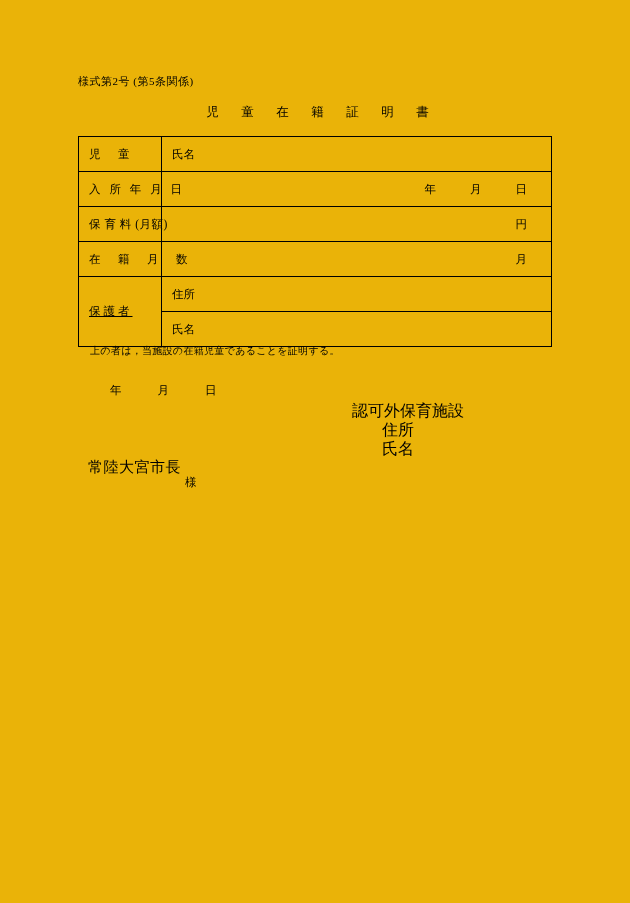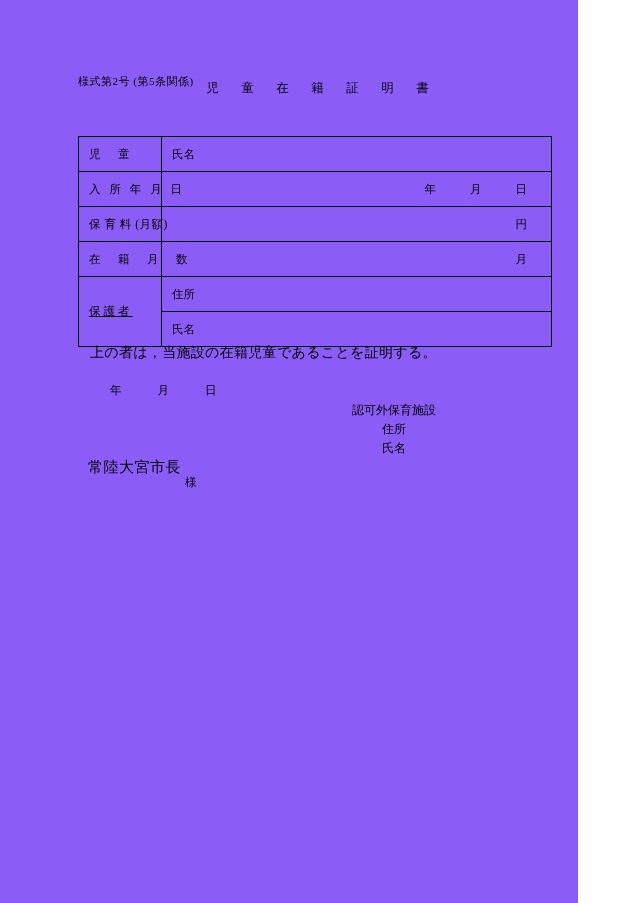--- a/index.html
+++ b/index.html
@@ -17,9 +17,9 @@
   }
   .page {
     position: relative;
-    width: 578px;
+    width: 630px;
     height: 903px;
-    background: #8b5cf6;
+    background: #eab308;
   }
   .form-number {
     position: absolute;

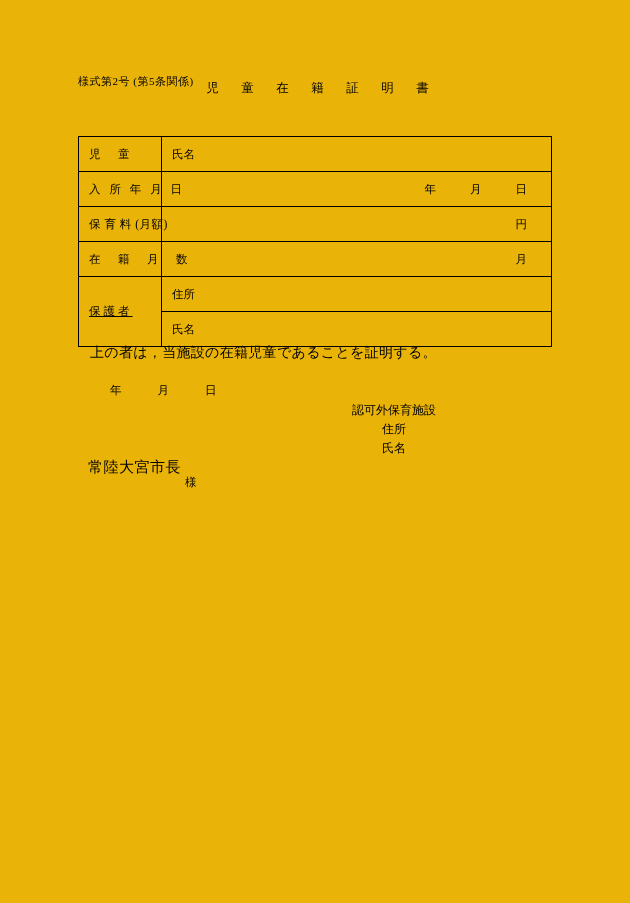--- a/index.html
+++ b/index.html
@@ -31,7 +31,7 @@
   .doc-title {
     position: absolute;
     left: 0;
-    top: 80px;
+    top: 104px;
     width: 630px;
     text-align: center;
     font-size: 12.5px;

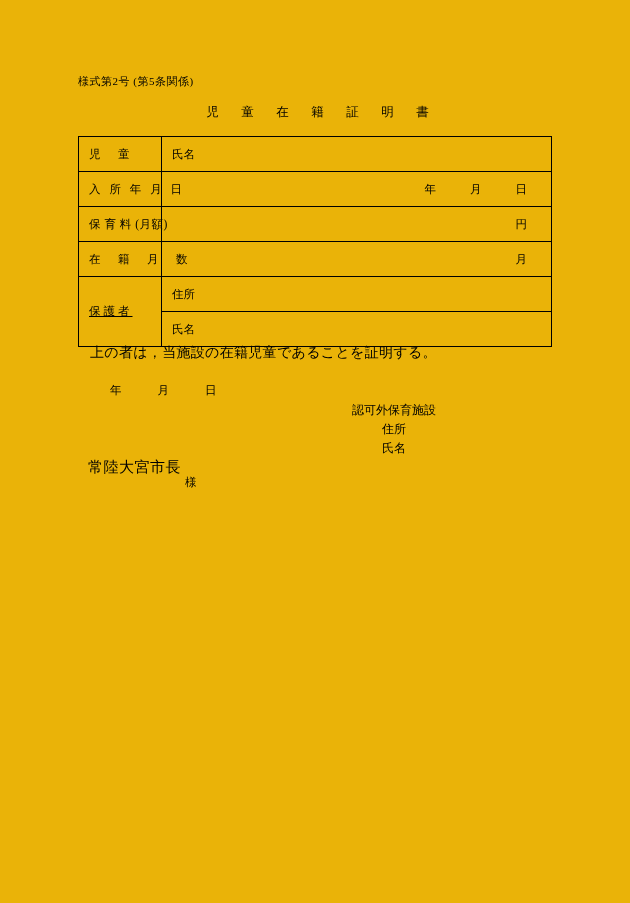--- a/index.html
+++ b/index.html
@@ -93,7 +93,7 @@
     position: absolute;
     left: 90px;
     top: 344px;
-    font-size: 14px;
+    font-size: 10px;
     letter-spacing: 0.3px;
   }
   .date-line {

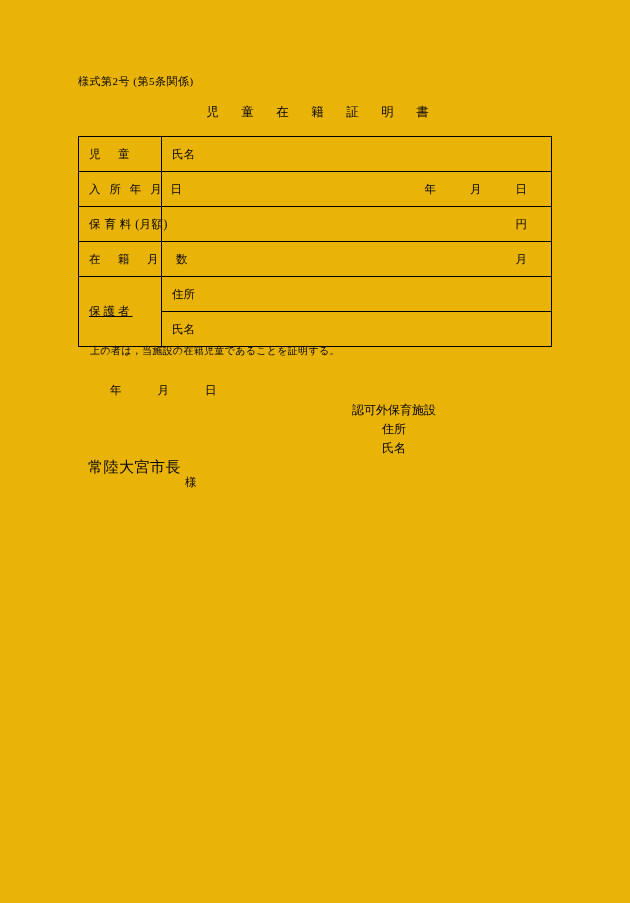--- a/index.html
+++ b/index.html
@@ -108,7 +108,7 @@
     position: absolute;
     left: 352px;
     top: 401px;
-    font-size: 12px;
+    font-size: 16px;
     line-height: 19px;
   }
   .facility-block .row2,

